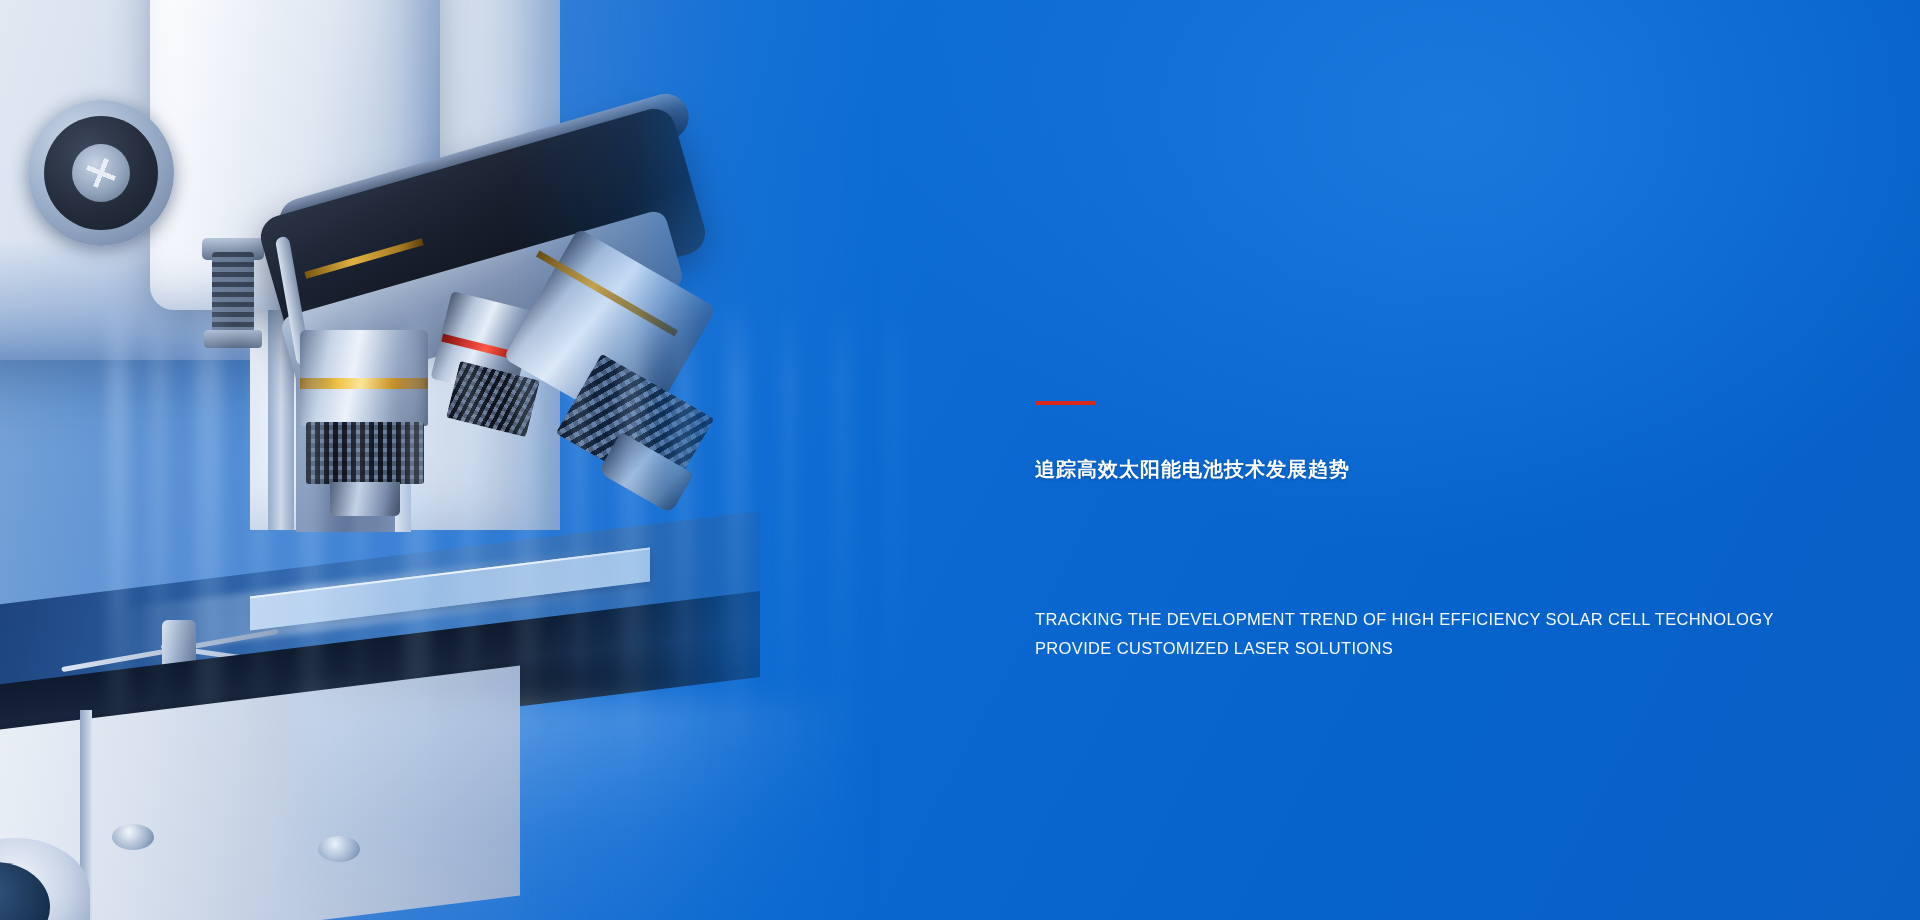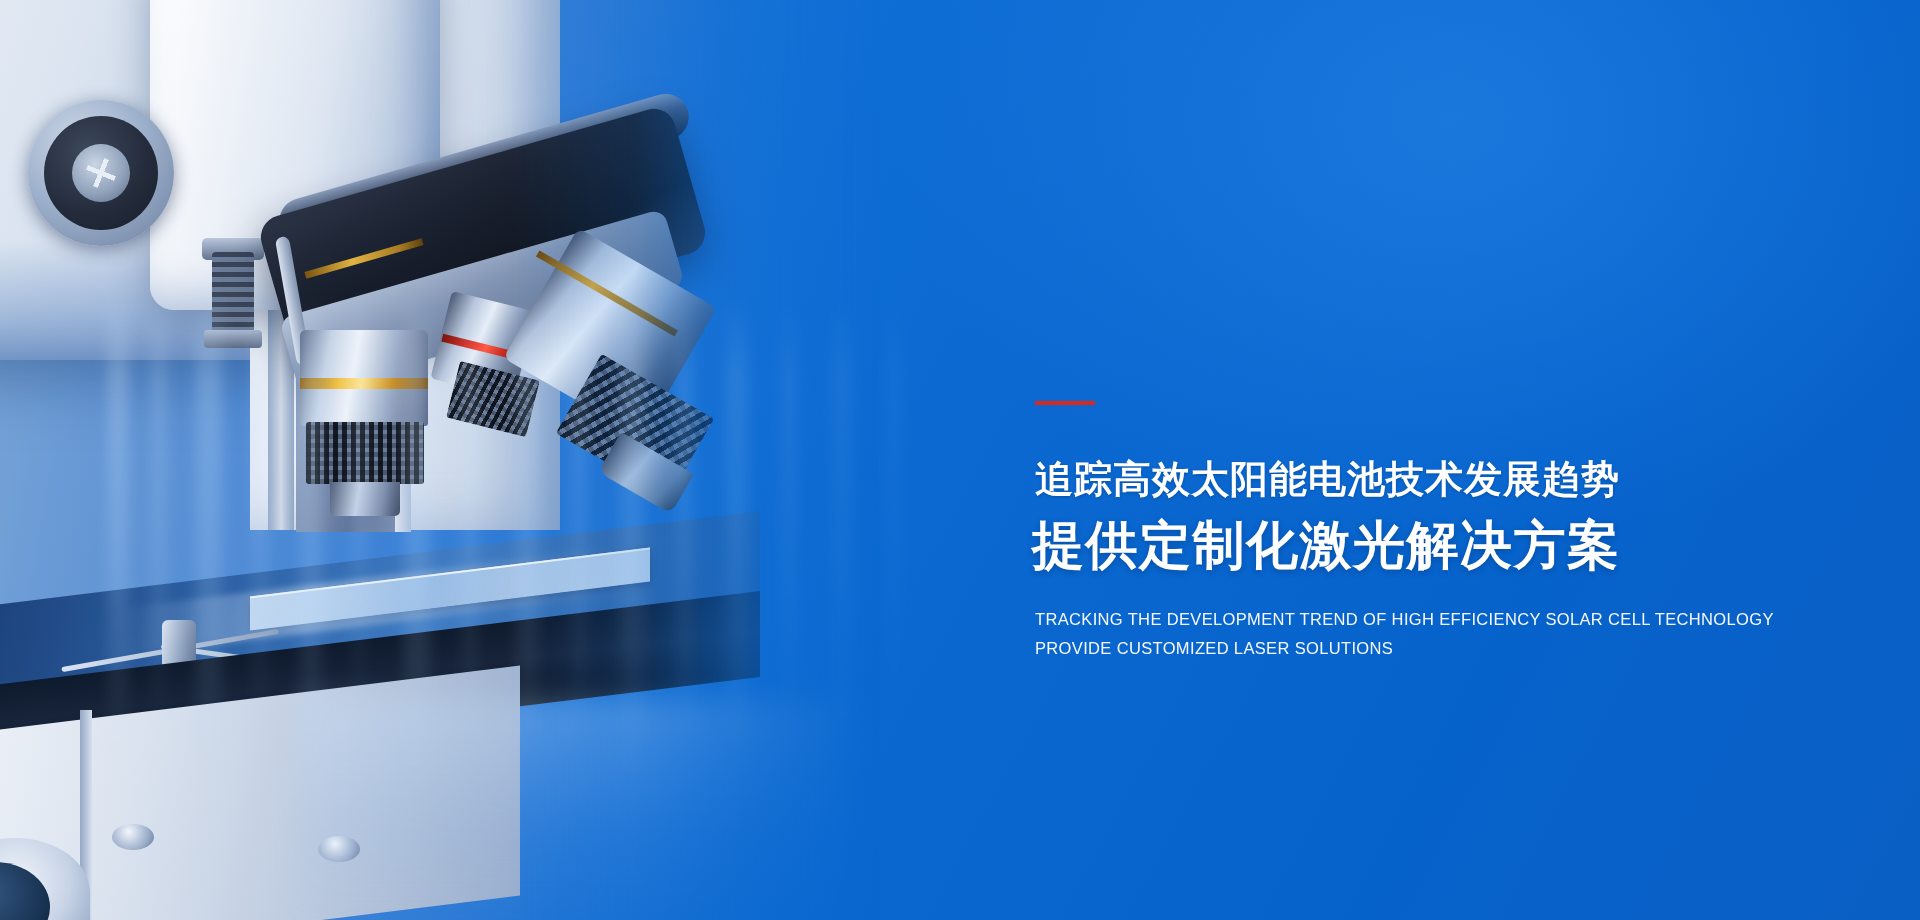--- a/index.html
+++ b/index.html
@@ -370,7 +370,7 @@
   }
   .headline-sub {
     position:absolute; left:0; top:458px;
-    font-size:38px; font-weight:bold; color:#ffffff;
+    font-size:20px; font-weight:bold; color:#ffffff;
     letter-spacing:1px; line-height:1.15;
     white-space:nowrap;
     text-shadow:0 1px 3px rgba(0,25,70,.28);

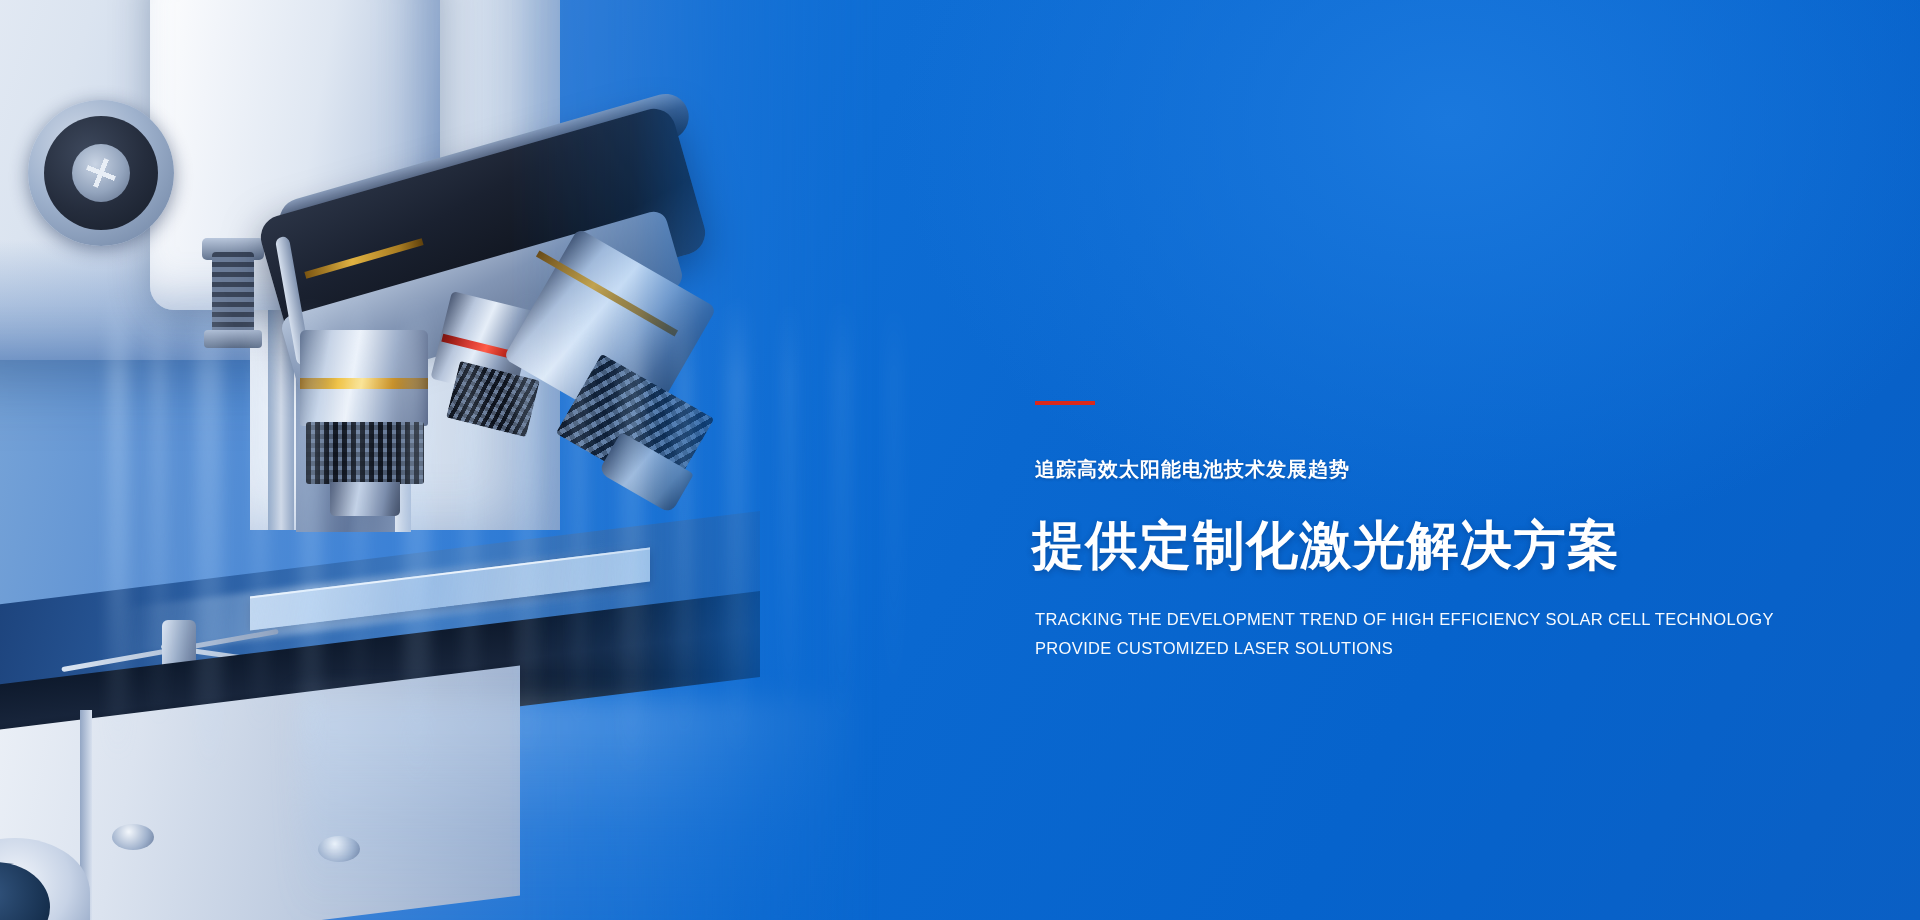--- a/index.html
+++ b/index.html
@@ -482,7 +482,6 @@
 
     <div class="headline-sub">追踪高效太阳能电池技术发展趋势</div>
 
-    <div class="headline-main">提供定制化激光解决方案</div>
 
     <div class="eng-line eng-1">TRACKING THE DEVELOPMENT TREND OF HIGH EFFICIENCY SOLAR CELL TECHNOLOGY</div>
 

